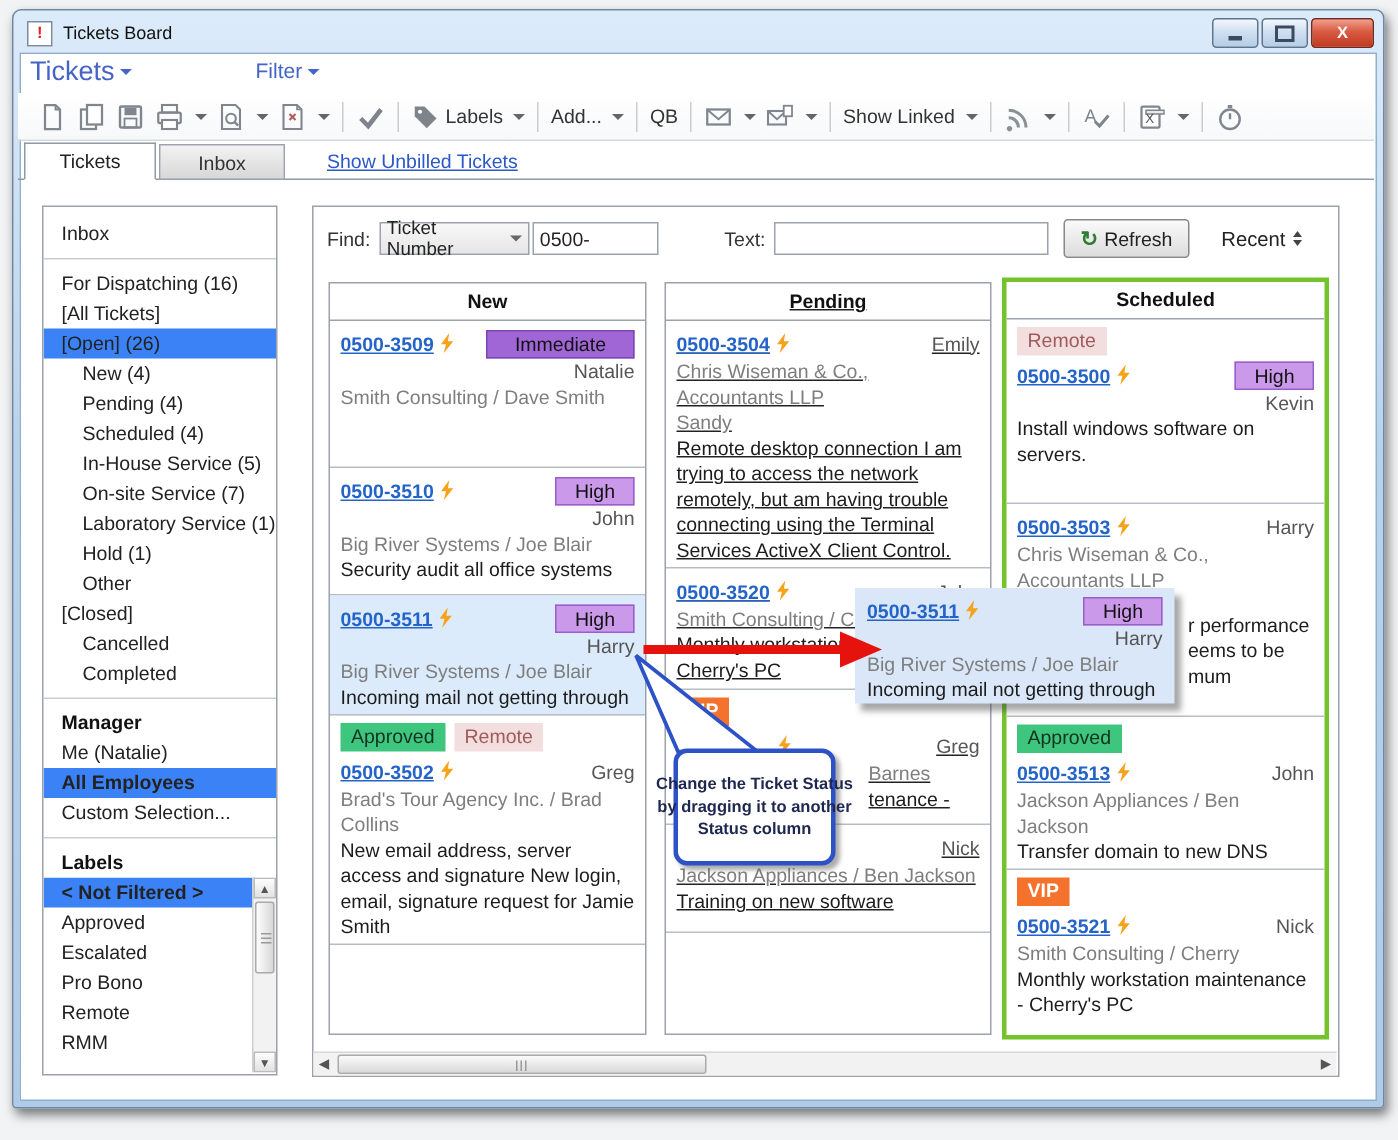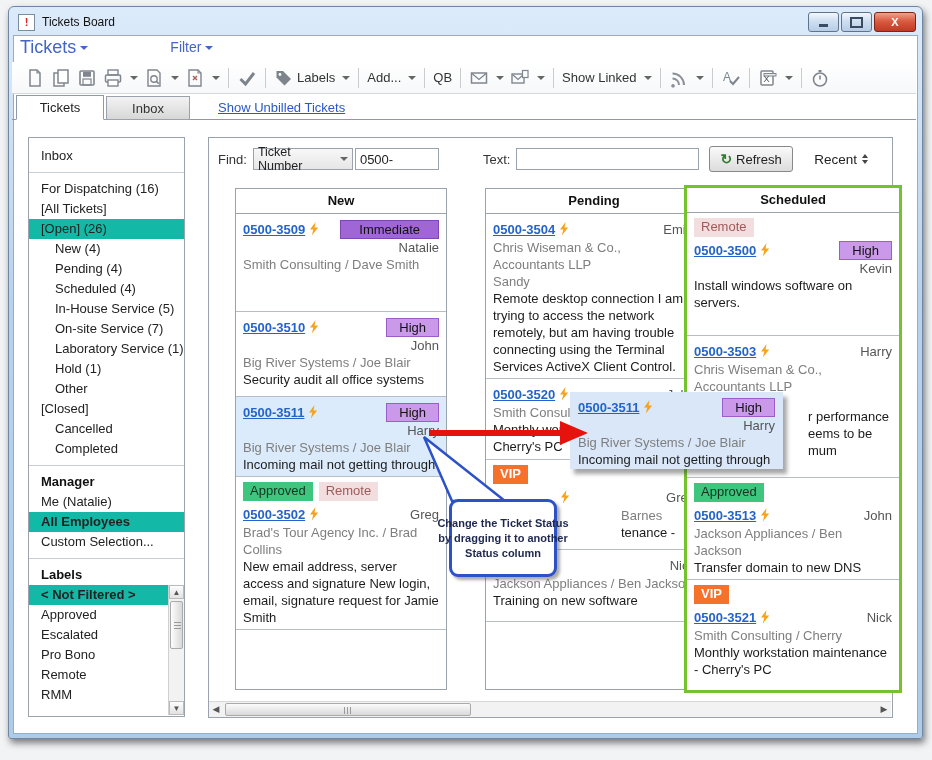--- a/index.html
+++ b/index.html
@@ -88,7 +88,7 @@
 
   
   .col{position:absolute;top:188px;height:502px;border:1px solid #9aa2ac;background:#fff;box-sizing:border-box;
-       display:flex;flex-direction:column;overflow:hidden;margin-left:16px;}
+       display:flex;flex-direction:column;overflow:hidden;}
   #col-new{left:219px;width:212px;}
   #col-pending{left:469px;width:218px;}
   #col-scheduled{left:668px;top:185px;height:508px;width:218px;border:3px solid #74c32d;}

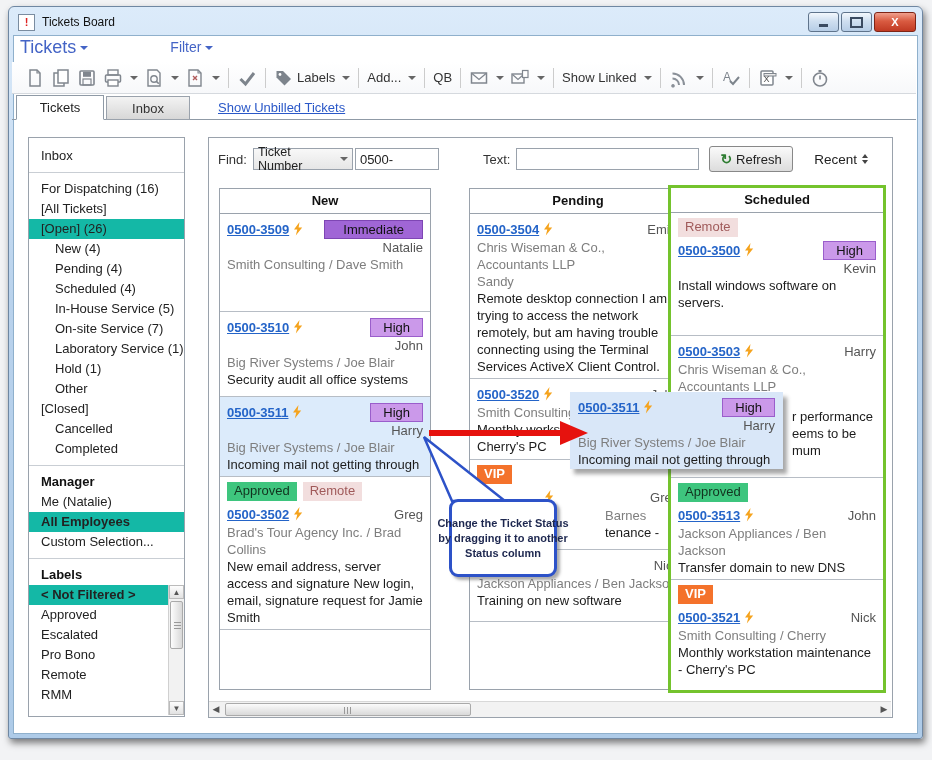--- a/index.html
+++ b/index.html
@@ -90,7 +90,7 @@
   .col{position:absolute;top:188px;height:502px;border:1px solid #9aa2ac;background:#fff;box-sizing:border-box;
        display:flex;flex-direction:column;overflow:hidden;}
   #col-new{left:219px;width:212px;}
-  #col-pending{left:469px;width:218px;}
+  #col-pending{left:443px;width:218px;text-decoration:underline;}
   #col-scheduled{left:668px;top:185px;height:508px;width:218px;border:3px solid #74c32d;}
   .col-header{height:24px;line-height:24px;text-align:center;font-weight:bold;font-size:13px;color:#111;
        border-bottom:1px solid #9aa2ac;flex:none;}

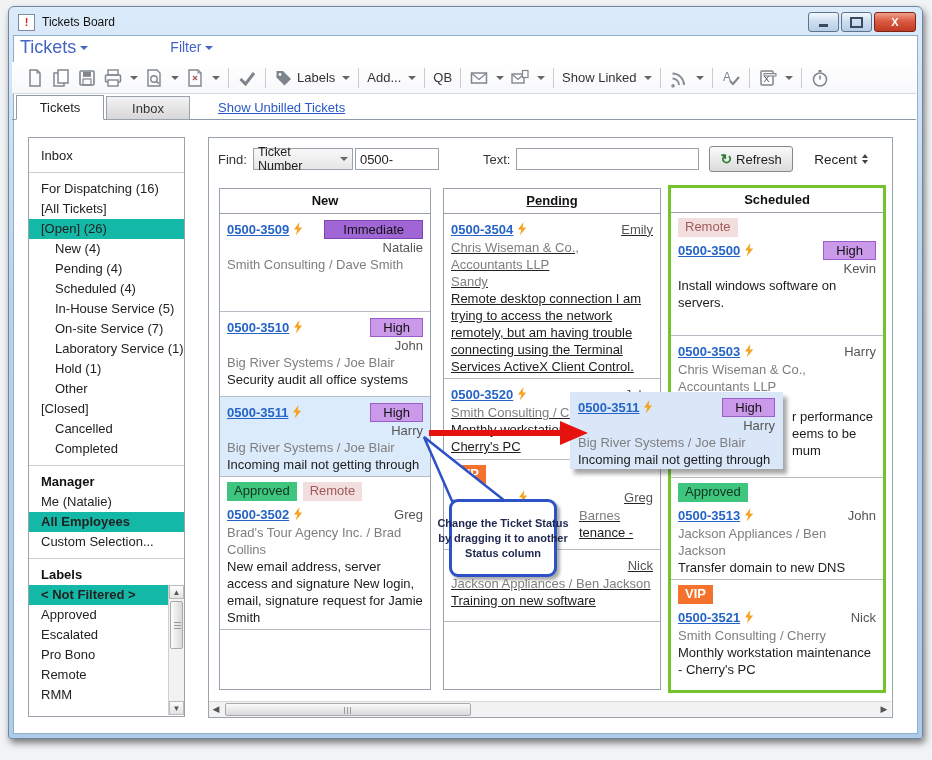--- a/index.html
+++ b/index.html
@@ -58,7 +58,7 @@
            background:#fff;box-sizing:border-box;padding-top:8px;overflow:hidden;}
   .sb-item{height:20px;line-height:20px;padding-left:12px;color:#222;white-space:nowrap;}
   .sb-item.ind{padding-left:26px;}
-  .sb-item.hl{background:#14b8a6;}
+  .sb-item.hl{background:#3b82f6;}
   .sb-head{height:20px;line-height:20px;padding-left:12px;font-weight:bold;color:#111;}
   .sb-div{height:1px;background:#c9ced4;margin:6px 0;}
   #labels-box{position:relative;height:130px;overflow:hidden;}

